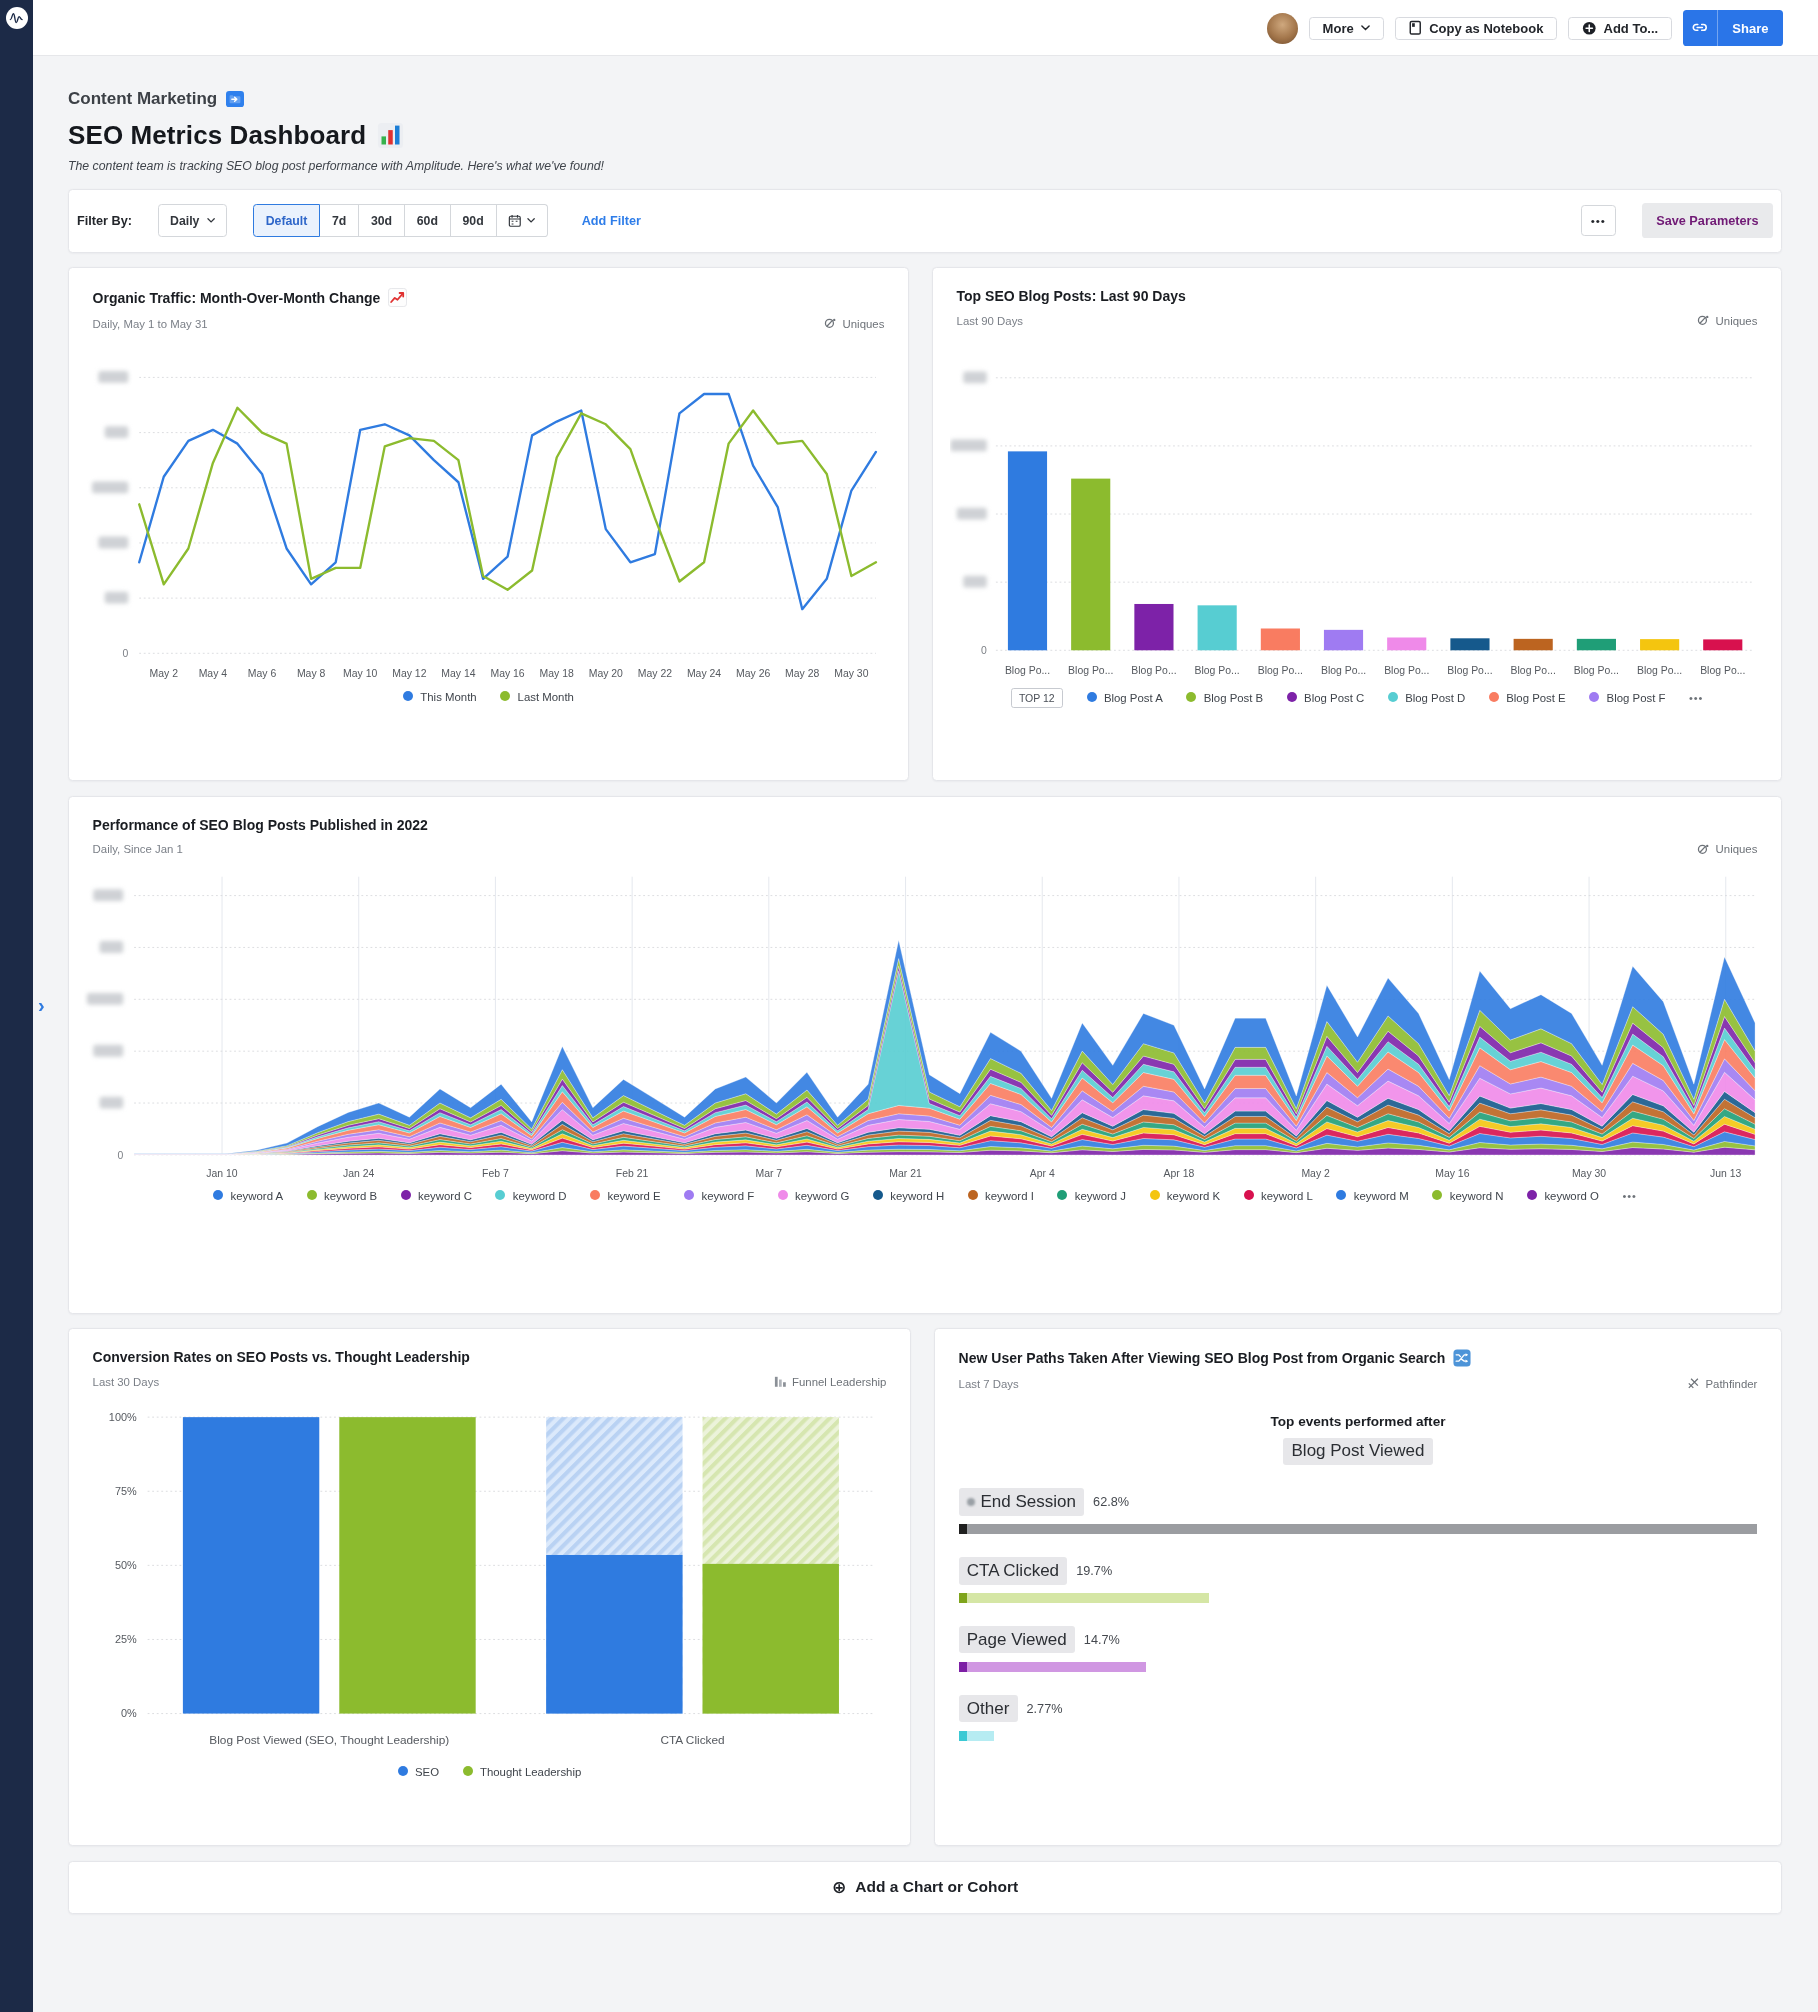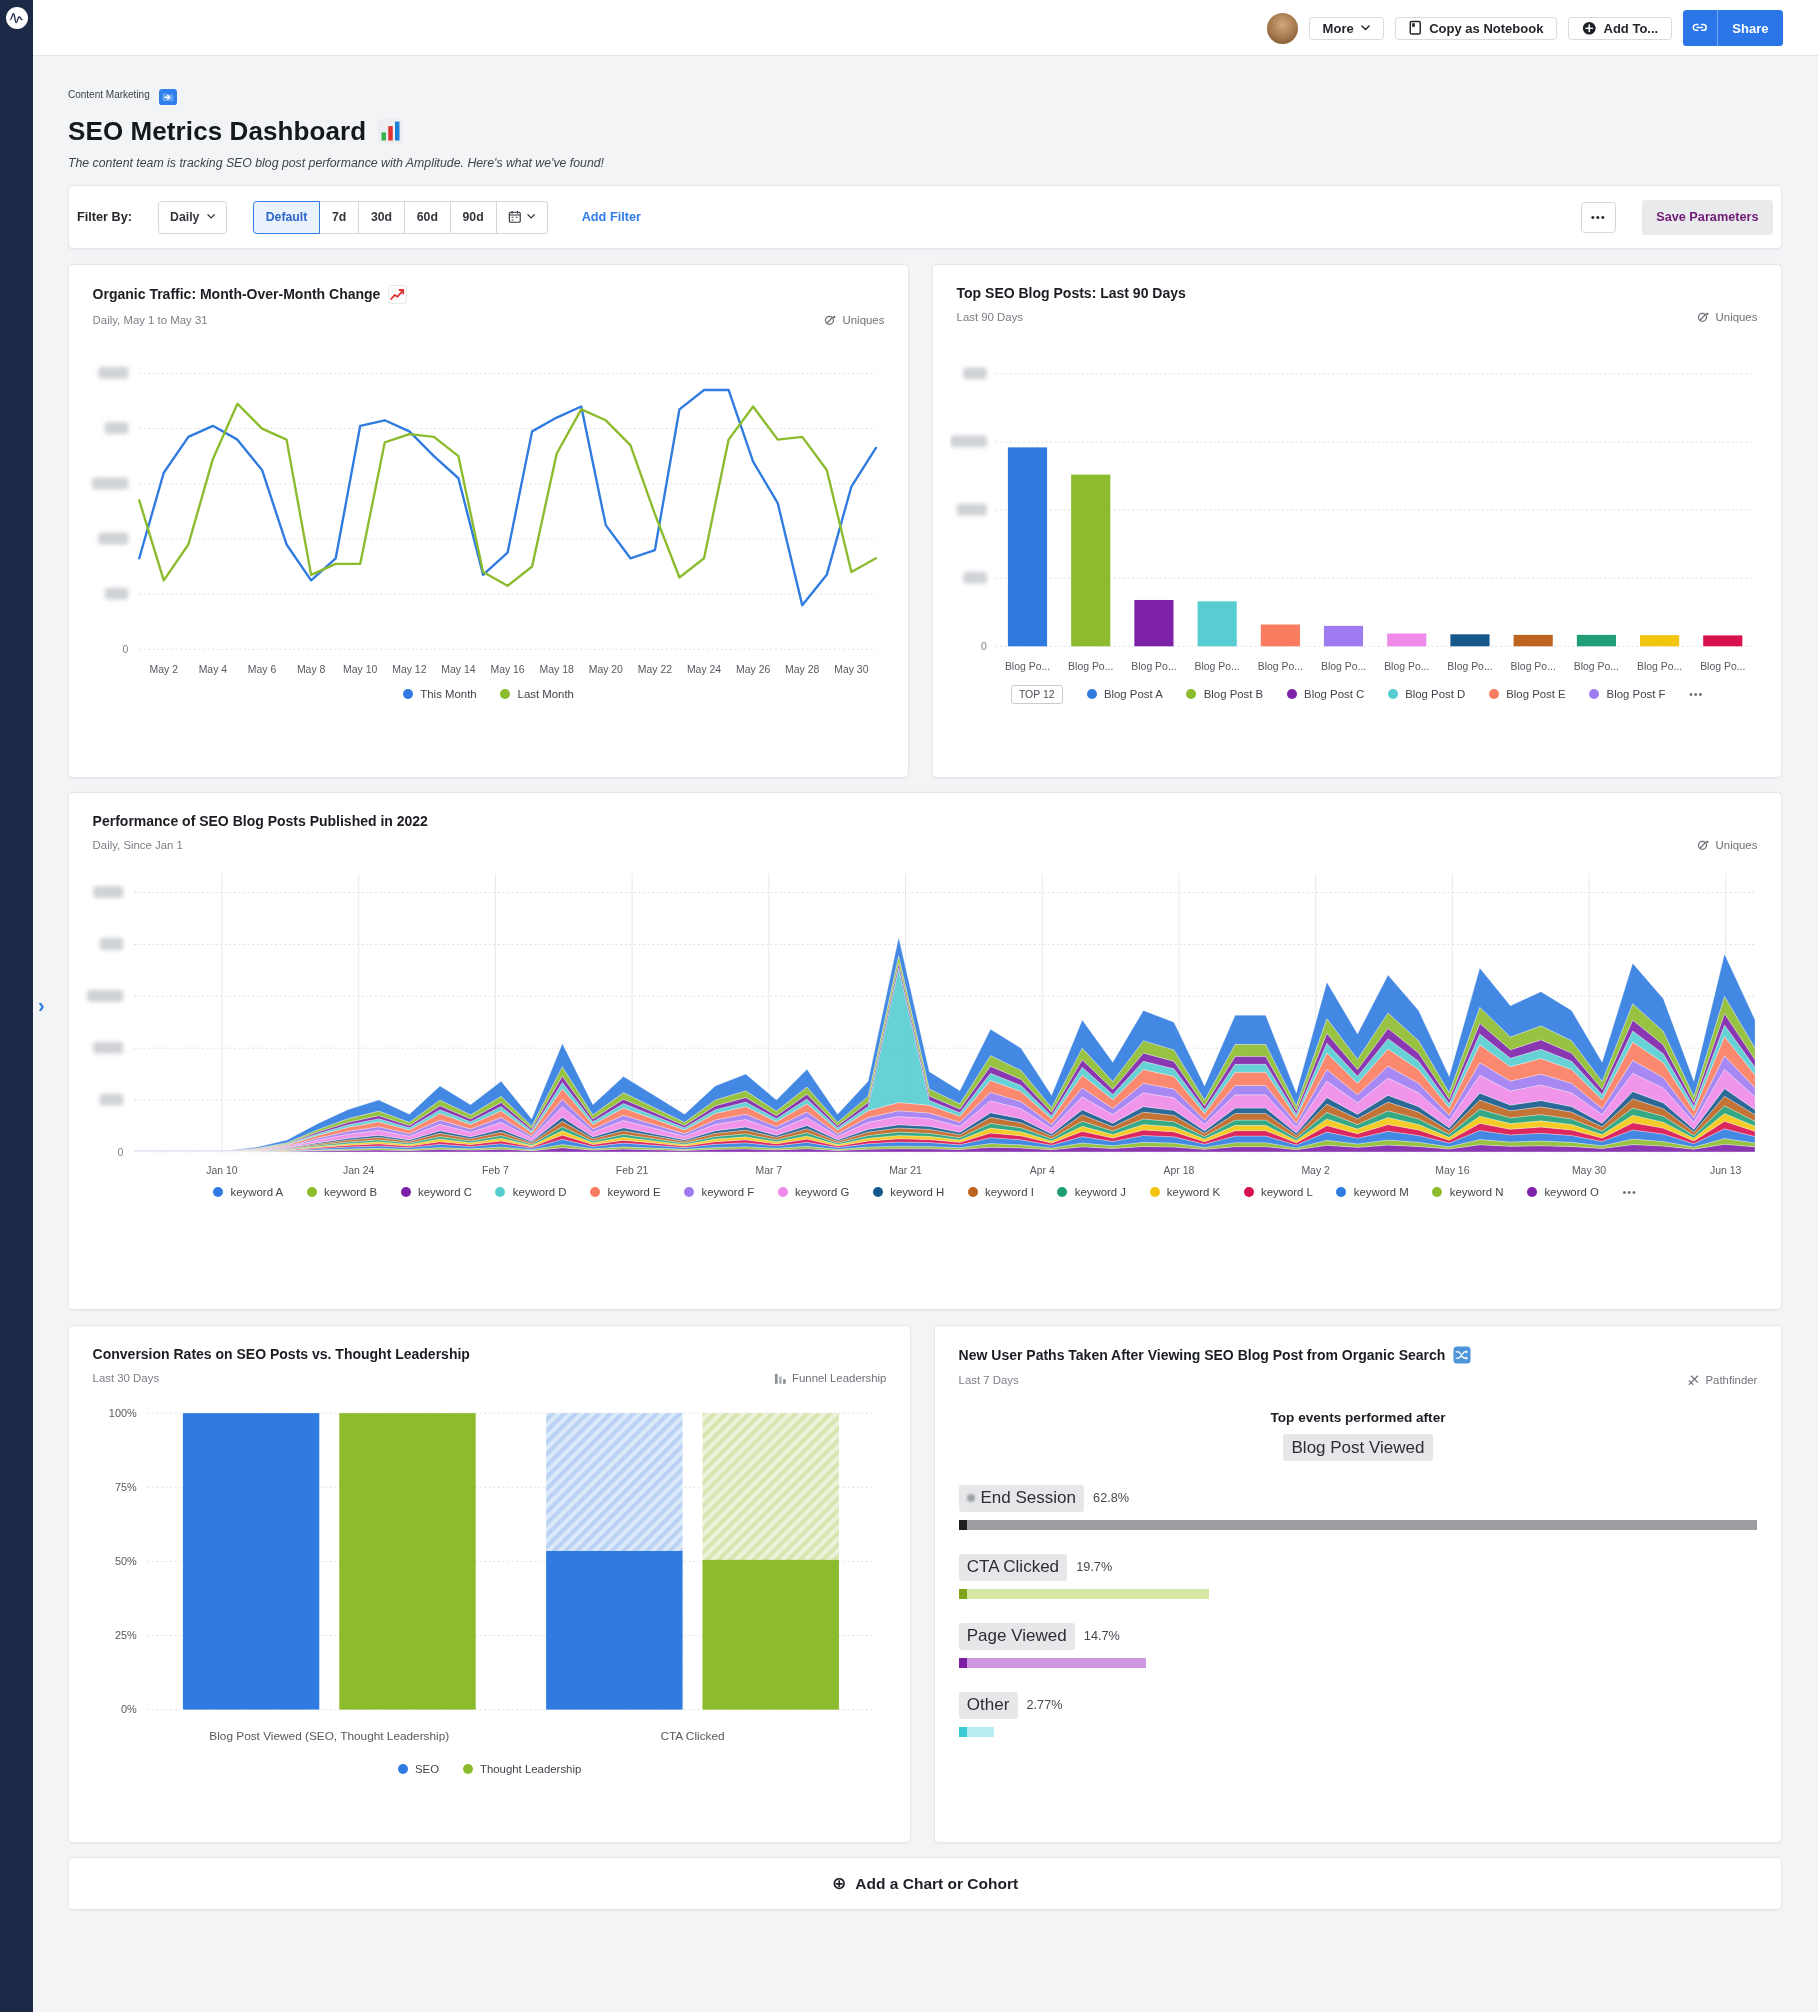--- a/index.html
+++ b/index.html
@@ -23,7 +23,7 @@
 
   
   .page { position:absolute; left:33px; right:0; top:56px; padding:33px 36px 0 35px; }
-  .breadcrumb { display:flex; align-items:flex-start; gap:9px; font-size:10px; color:#3c4046; }
+  .breadcrumb { display:flex; align-items:center; gap:9px; font-size:17px; color:#3c4046;font-weight:bold; }
   .h1-row { display:flex; align-items:center; gap:11px; margin-top:11px; }
   .h1-row h1 { font-size:26px; font-weight:700; color:#15181d; letter-spacing:0.1px; }
   .subtitle { margin-top:8.2px; font-size:12.3px; color:#3f444b;font-style:italic; }

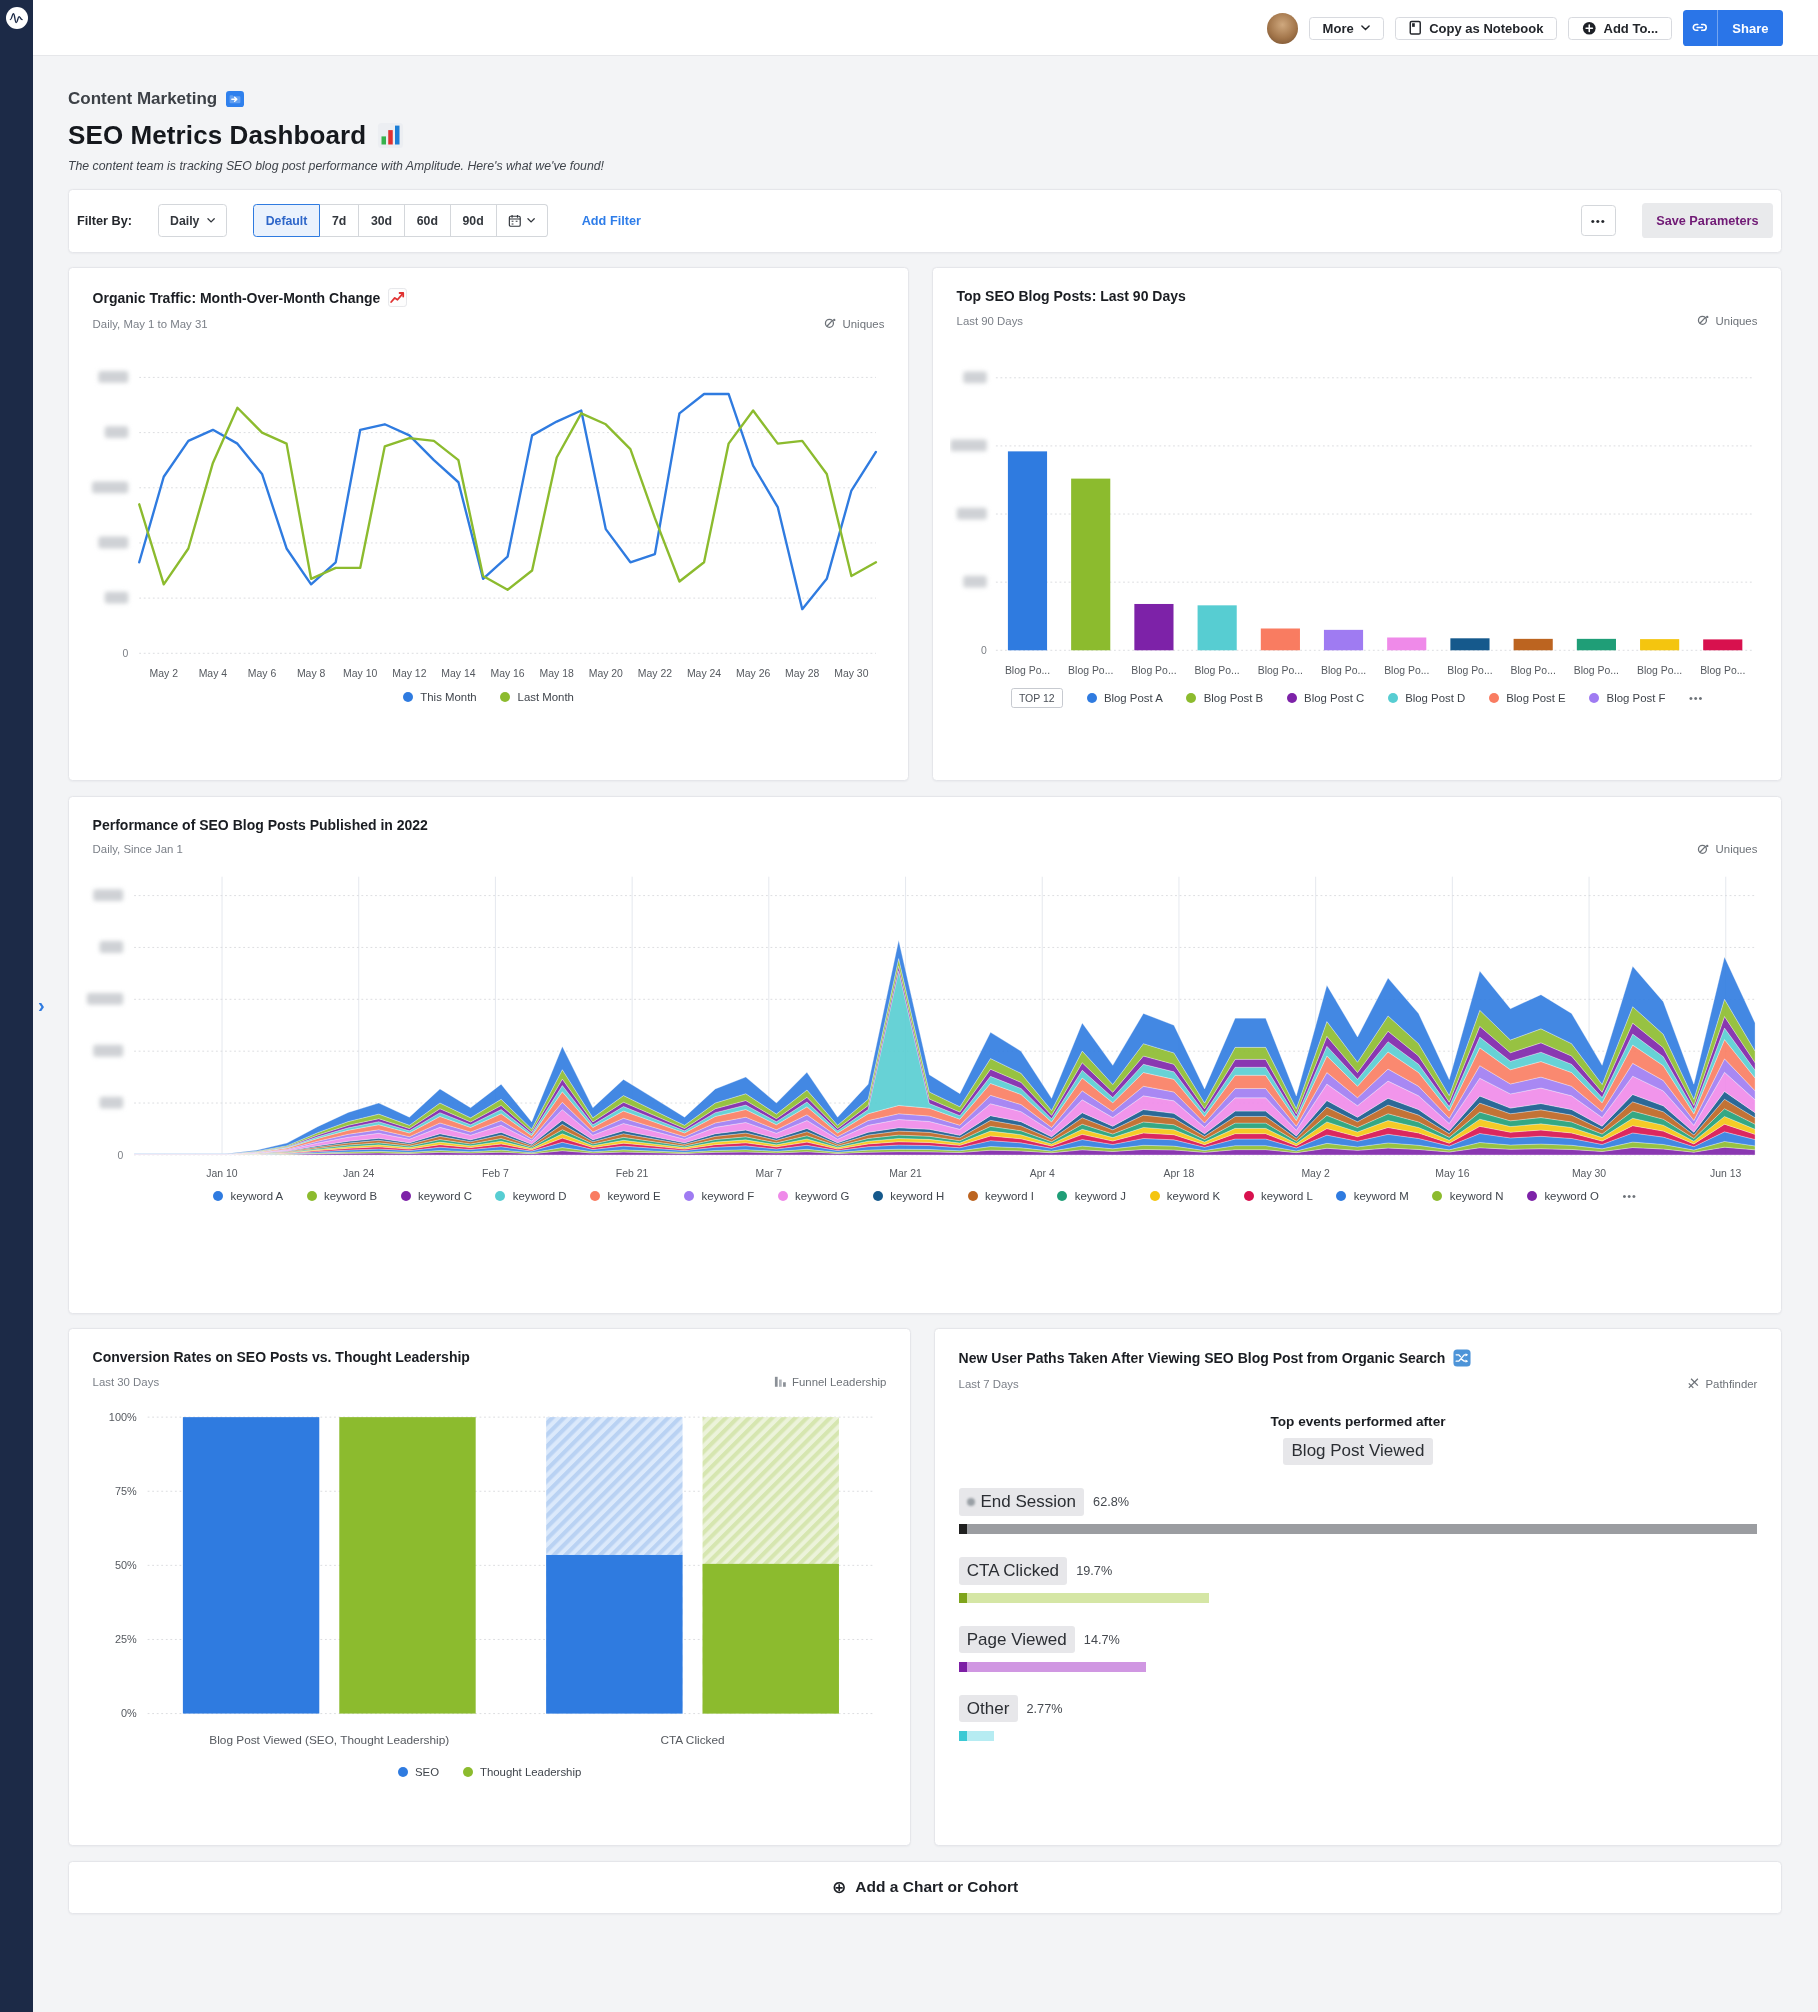--- a/index.html
+++ b/index.html
@@ -57,7 +57,7 @@
   .card-meta { display:flex; align-items:center; gap:5.5px; font-size:11.4px; color:#6d7278; }
   .chart-body { flex:1; padding:9px 14.5px 0 14.5px; display:flex; flex-direction:column; align-items:center; }
   .legend-row { display:flex; align-items:center; justify-content:center; gap:23.6px; flex-wrap:wrap; padding:5.5px 9px 12.7px 9px; }
-  .legend-item { display:flex; align-items:center; gap:7.3px; font-size:11.4px; color:#3f444b; cursor:pointer; }
+  .legend-item { display:flex; align-items:flex-start; gap:7.3px; font-size:11.4px; color:#3f444b; cursor:pointer; }
   .legend-dot { width:10px; height:10px; border-radius:50%; flex:0 0 auto; }
   .legend-prefix { border:0.9px solid #c7cad0; border-radius:2.7px; padding:2.7px 7.3px; font-size:10.5px; color:#4a4f57; }
   .legend-more { color:#6d7278; letter-spacing:0.9px; font-size:11px; cursor:pointer; }

